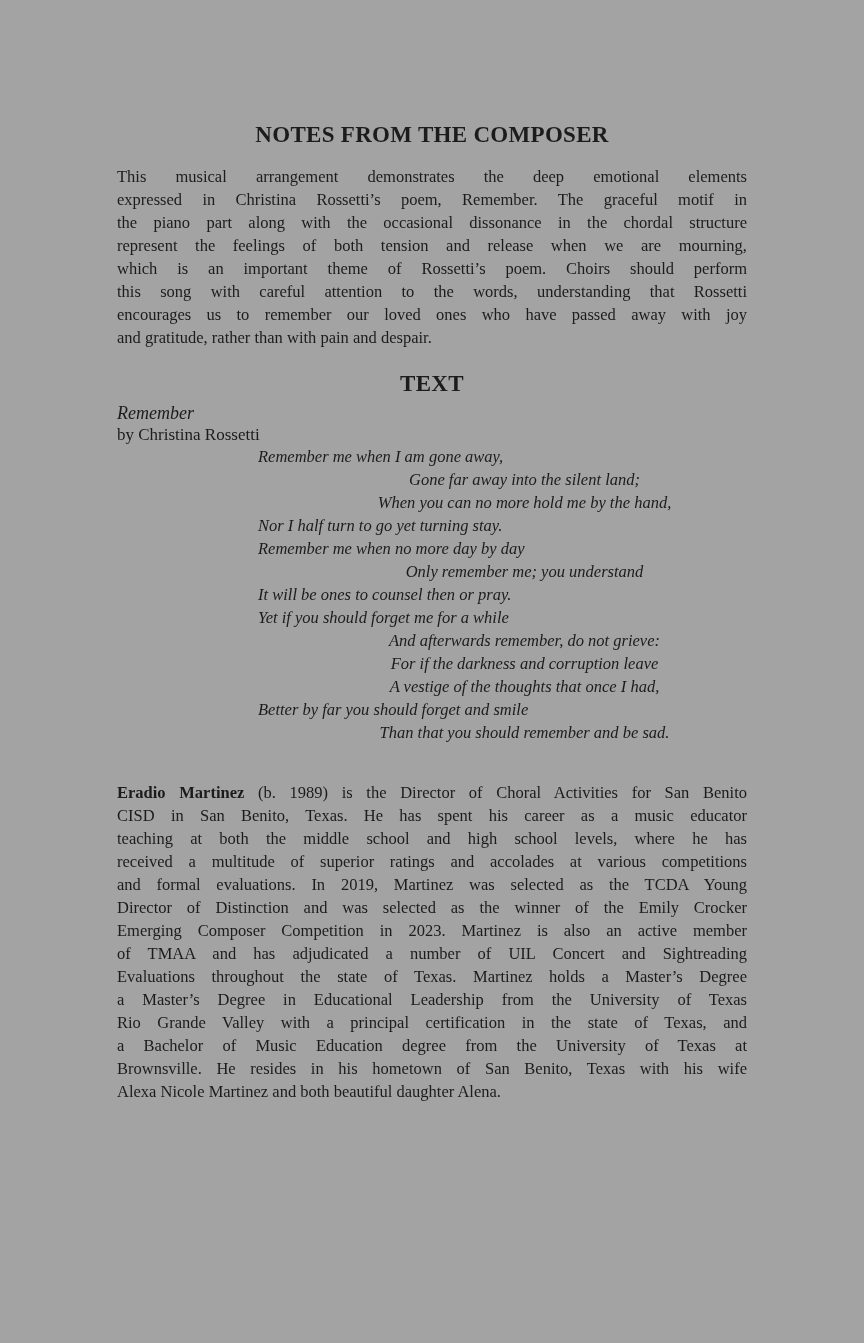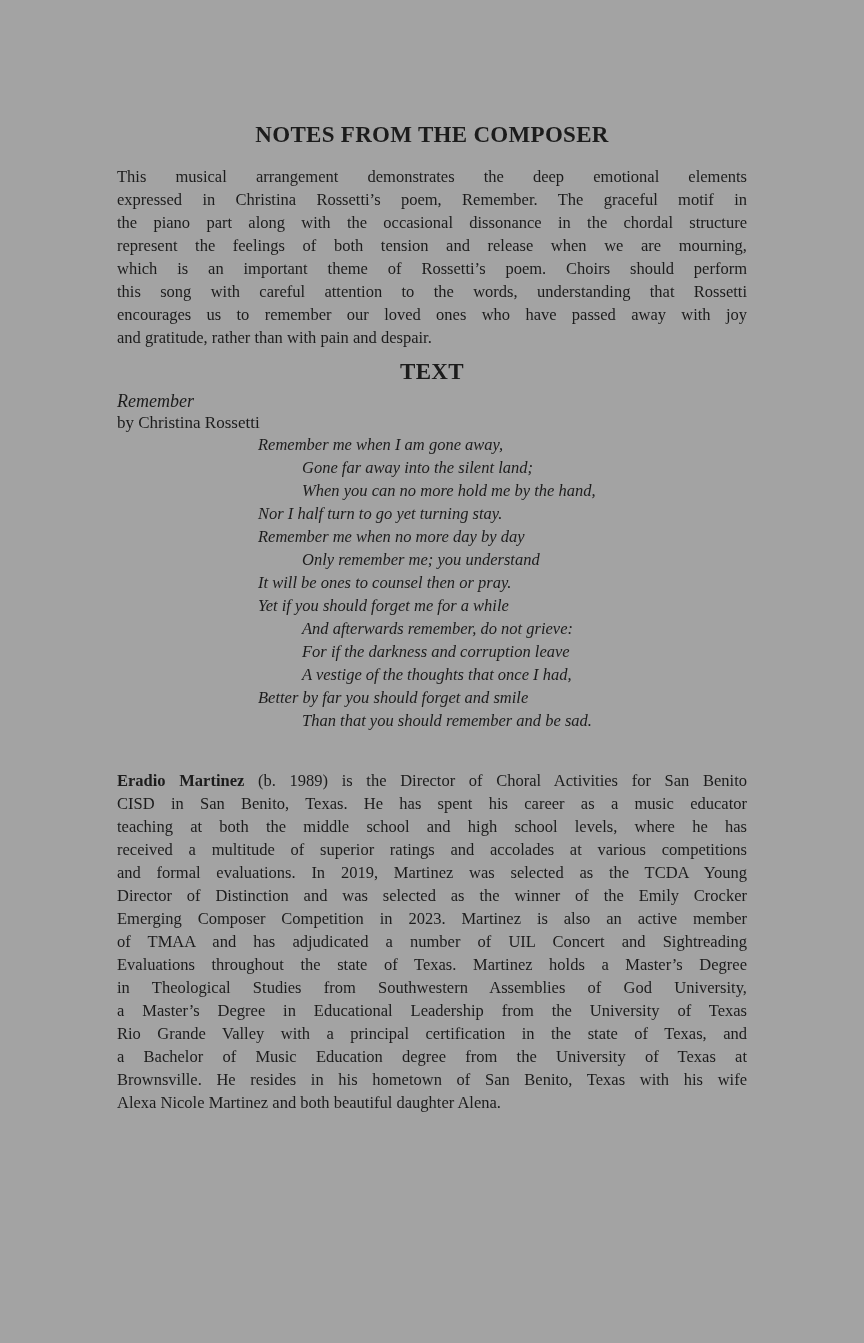--- a/index.html
+++ b/index.html
@@ -33,7 +33,7 @@
   }
   .jline.last { text-align-last: left; }
   .section-title {
-    margin: 11px 0 0 0;
+    margin: 23px 0 0 0;
     font-size: 23px;
     line-height: 23px;
     font-weight: bold;

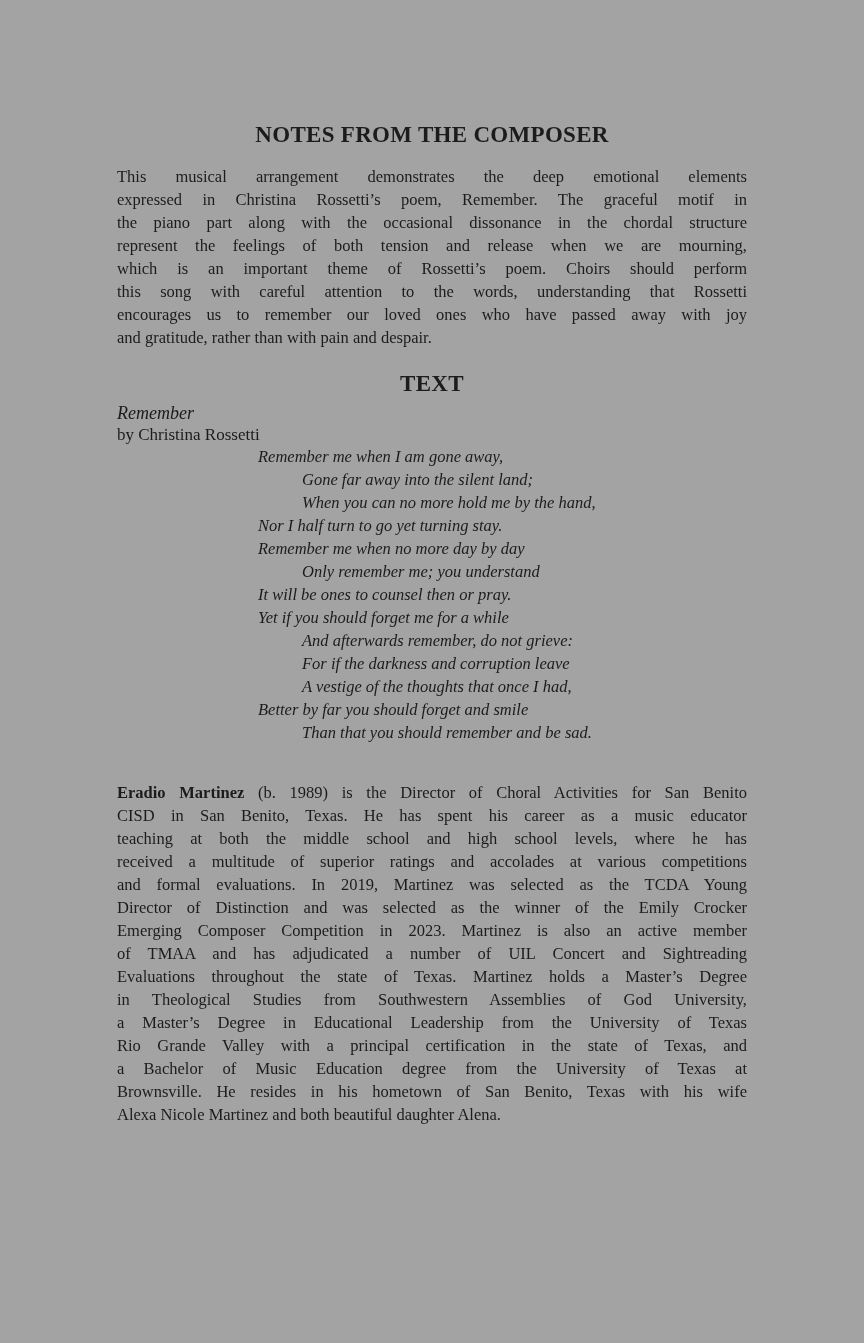--- a/index.html
+++ b/index.html
@@ -57,7 +57,7 @@
     font-style: italic;
   }
   .poem-line { line-height: 23px; }
-  .poem-line.indented { padding-left: 44px; }
+  .poem-line.indented { padding-left: 44px; text-align: center; }
   .para-bio { margin-top: 37px; }
   .bio-lead { font-weight: bold; }
 </style>

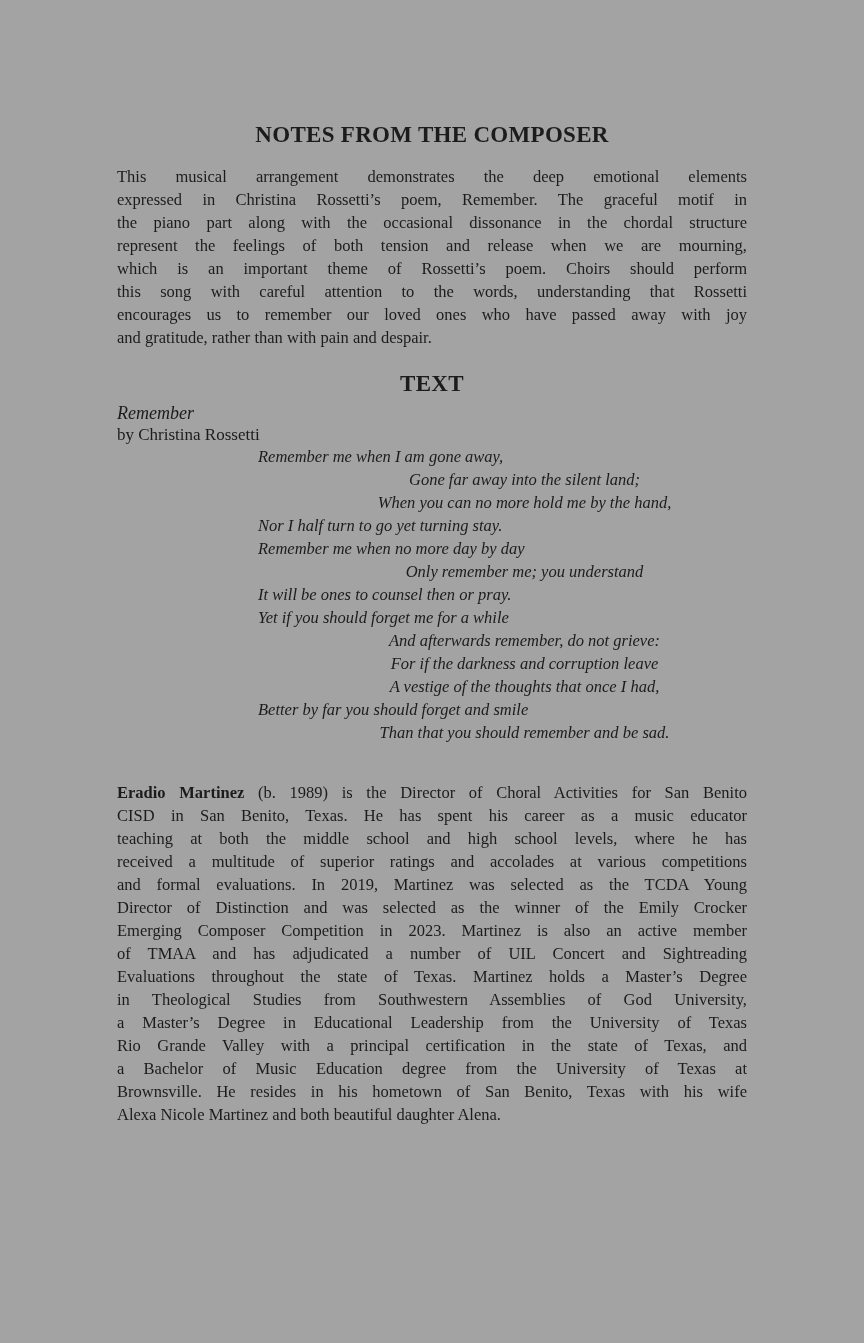--- a/index.html
+++ b/index.html
@@ -110,7 +110,6 @@
     <div class="jline">Emerging Composer Competition in 2023. Martinez is also an active member</div>
     <div class="jline">of TMAA and has adjudicated a number of UIL Concert and Sightreading</div>
     <div class="jline">Evaluations throughout the state of Texas. Martinez holds a Master’s Degree</div>
-    <div class="jline">in Theological Studies from Southwestern Assemblies of God University,</div>
     <div class="jline">a Master’s Degree in Educational Leadership from the University of Texas</div>
     <div class="jline">Rio Grande Valley with a principal certification in the state of Texas, and</div>
     <div class="jline">a Bachelor of Music Education degree from the University of Texas at</div>

